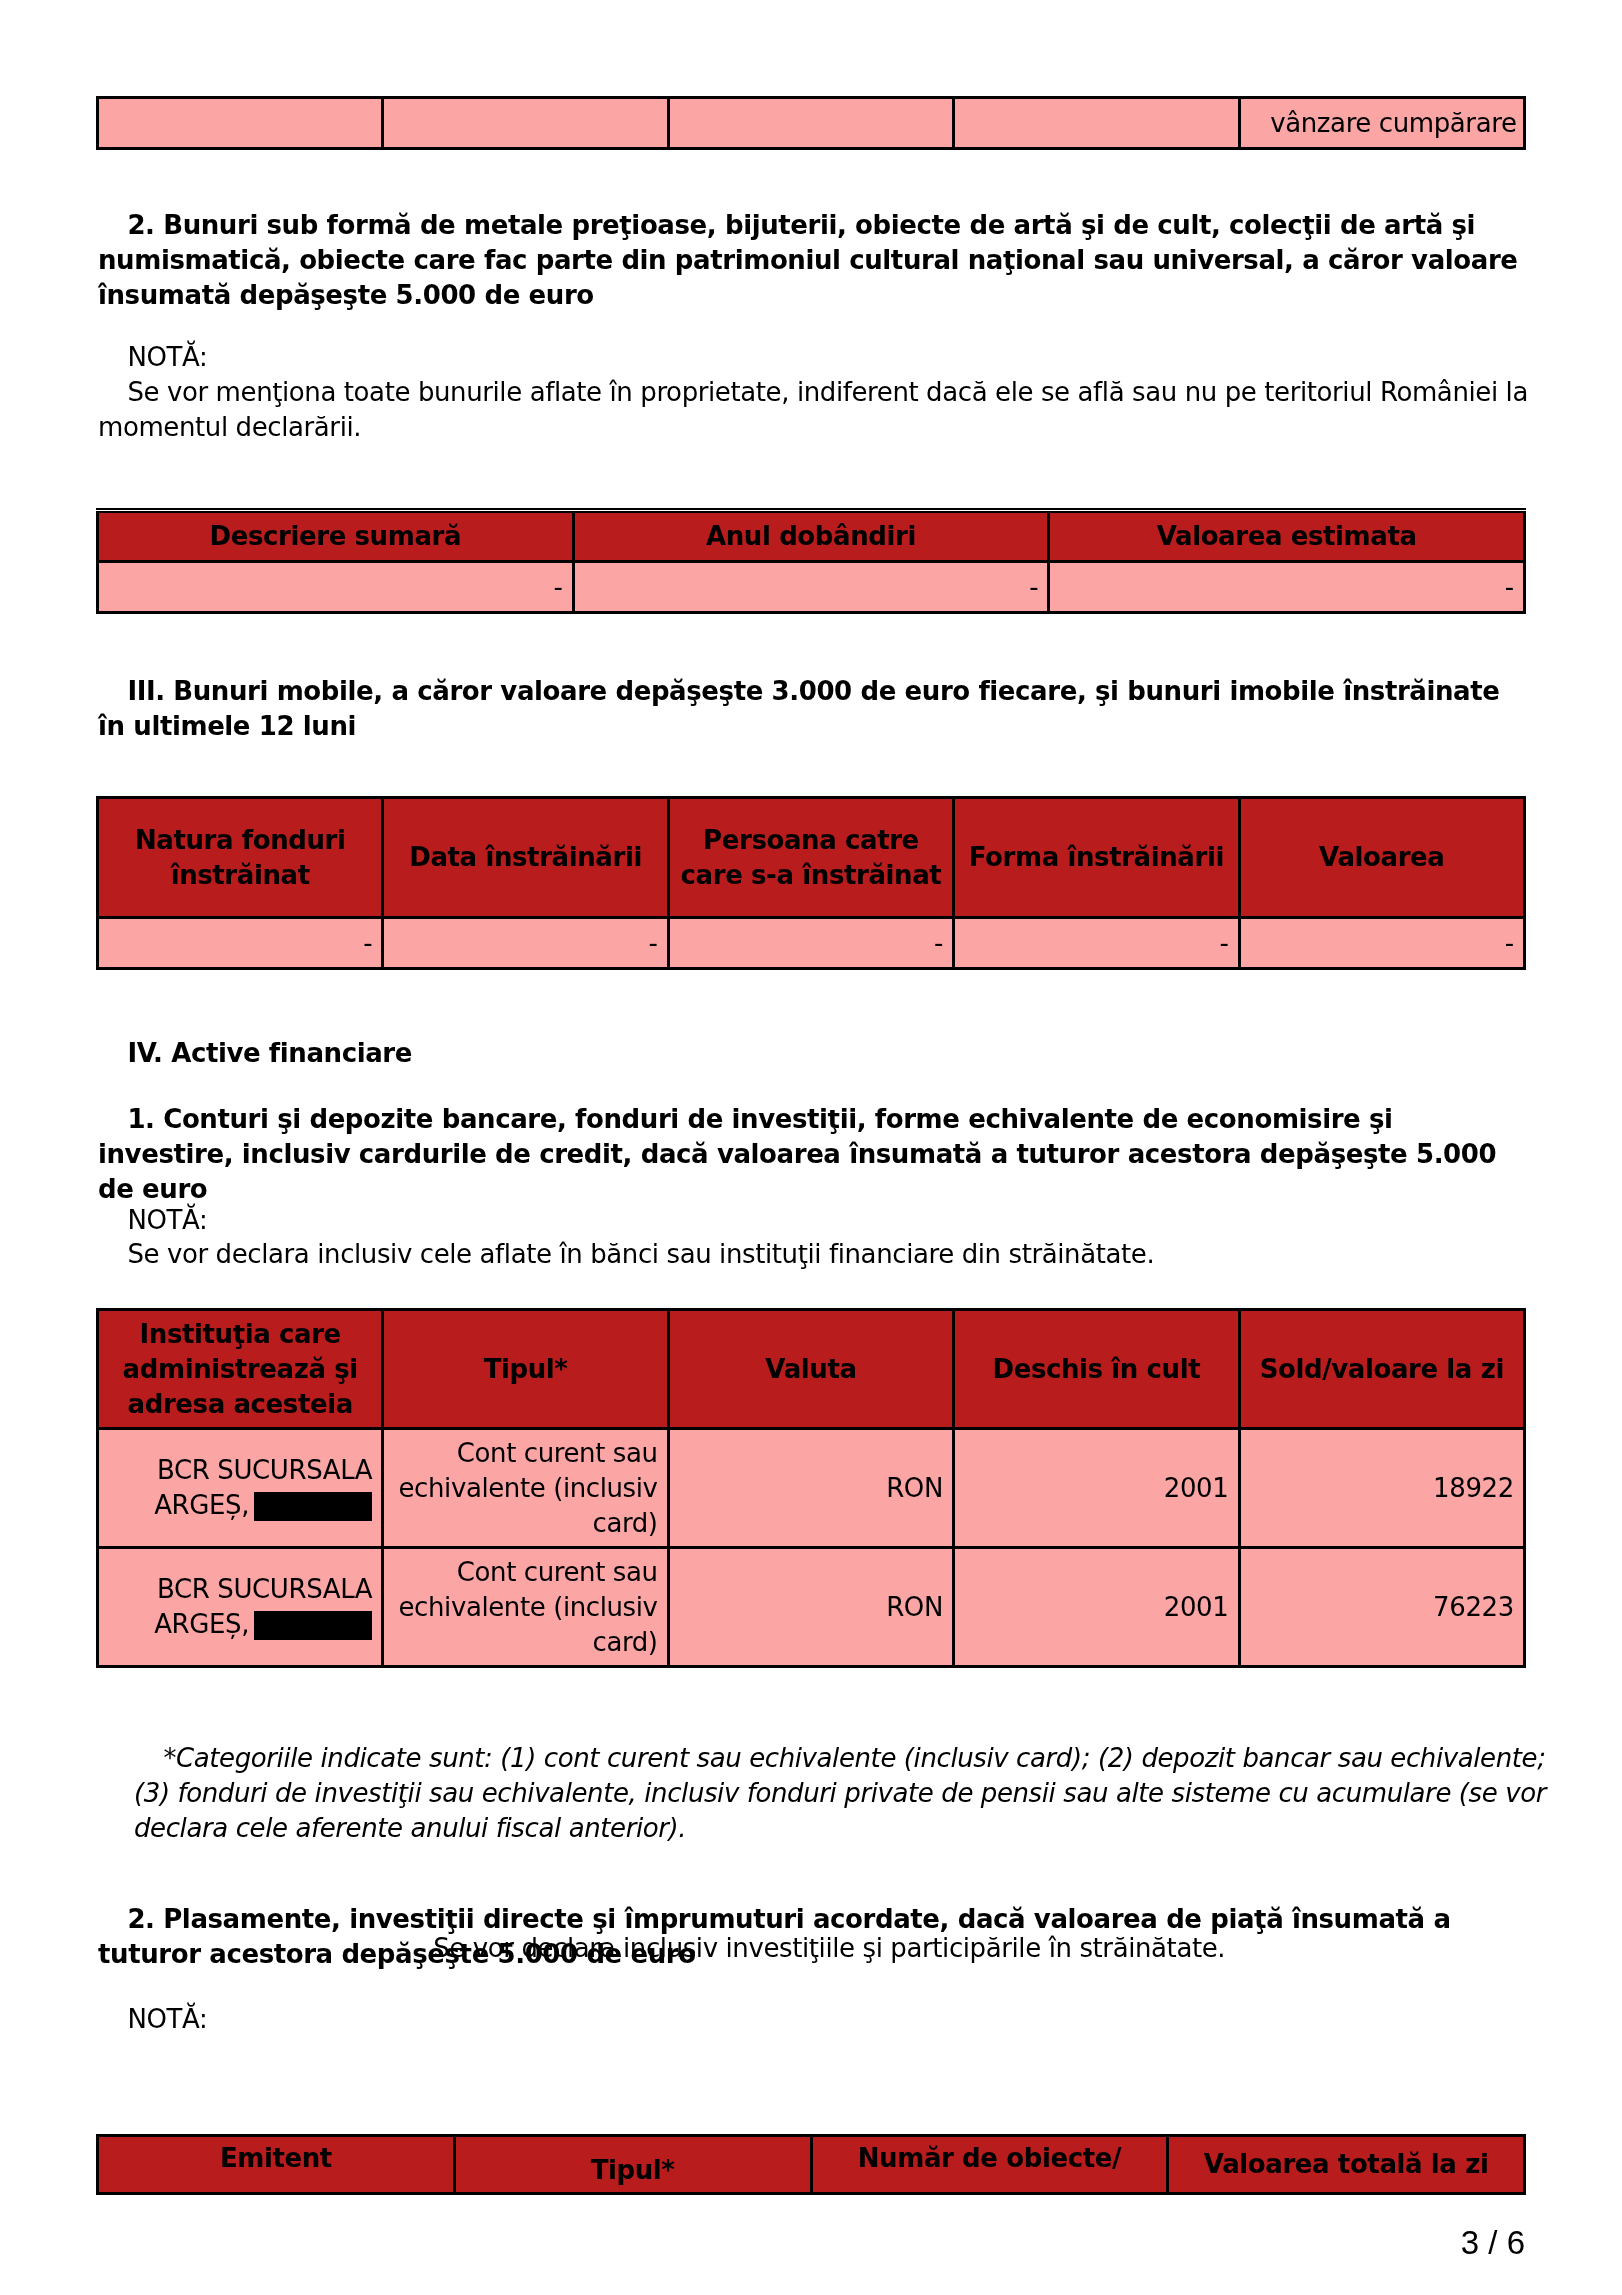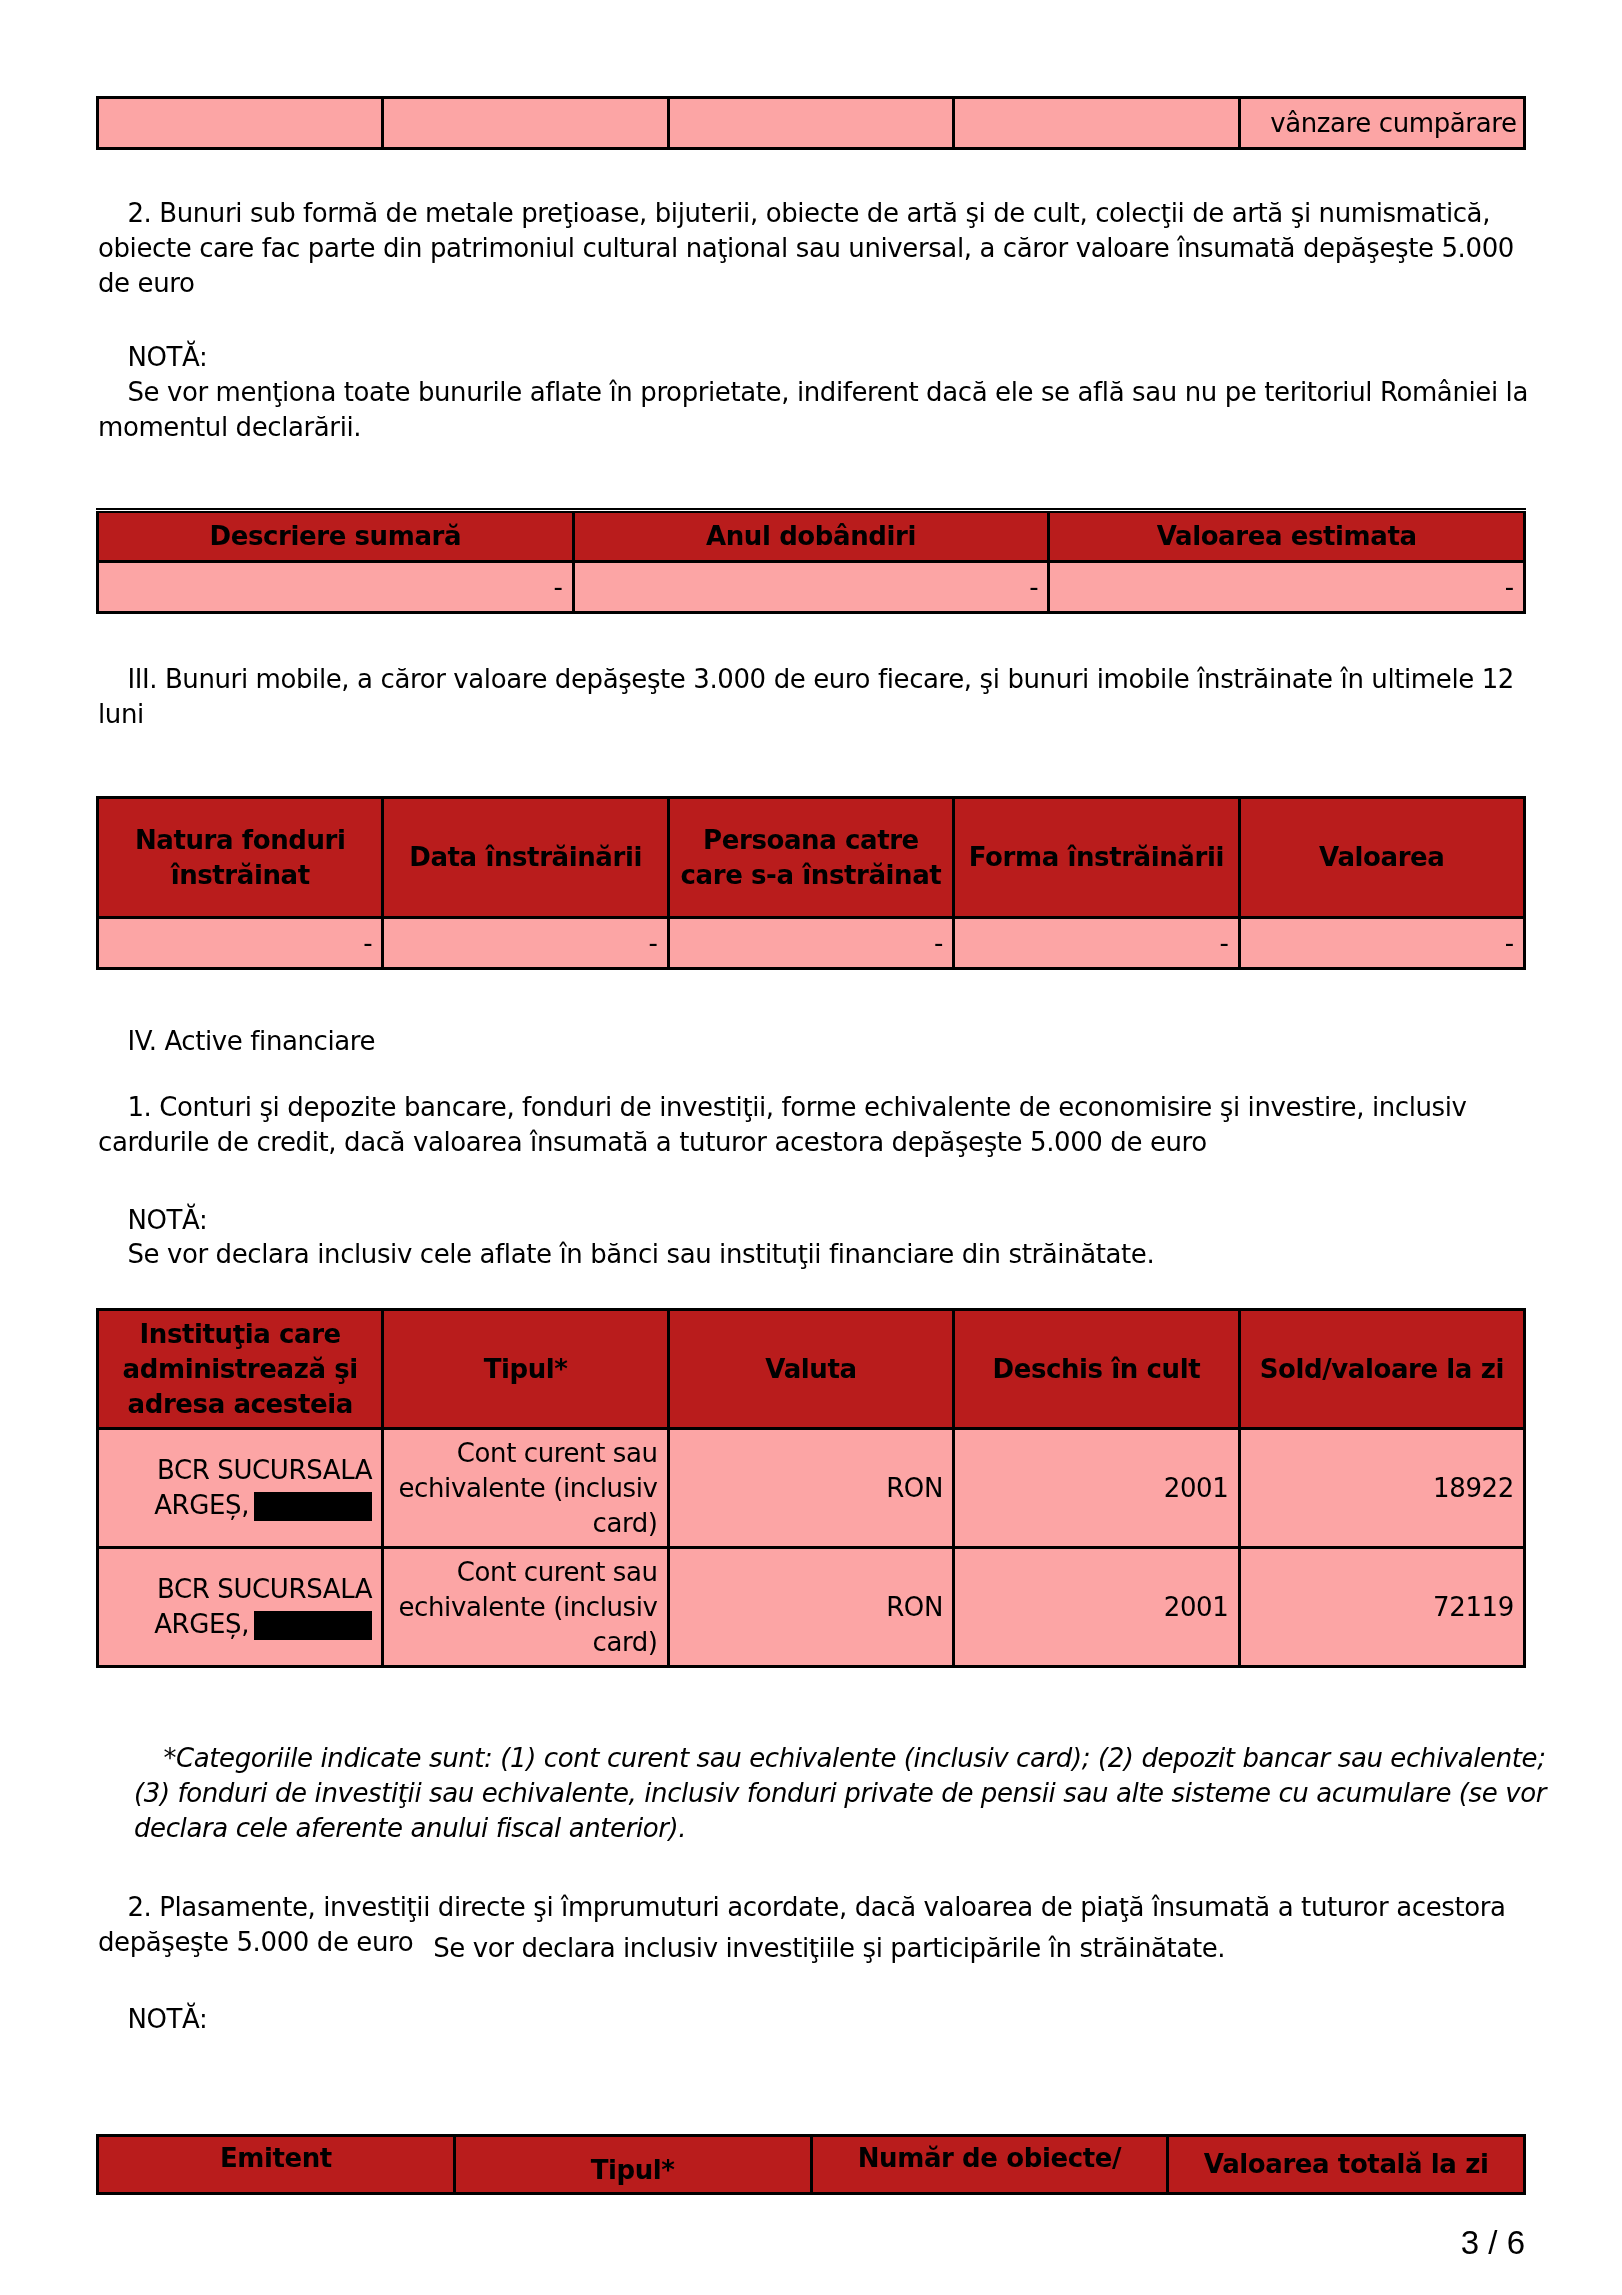--- a/index.html
+++ b/index.html
@@ -7,7 +7,7 @@
          font-family:"DejaVu Sans", sans-serif; color:#000; }
   .p { position:absolute; left:98px; width:1433px; font-size:26px; line-height:35px; letter-spacing:-0.4px; }
   .p .ind { display:inline-block; width:29.4px; }
-  .b { font-weight:normal; }
+  .b { font-weight:bold;margin-top:12px; }
   .i { font-style:italic; }
   table.t { position:absolute; left:96px; width:1430px; border-collapse:collapse; table-layout:fixed;
             border:3.9px solid #000; font-size:26px; line-height:35px; letter-spacing:-0.4px; }

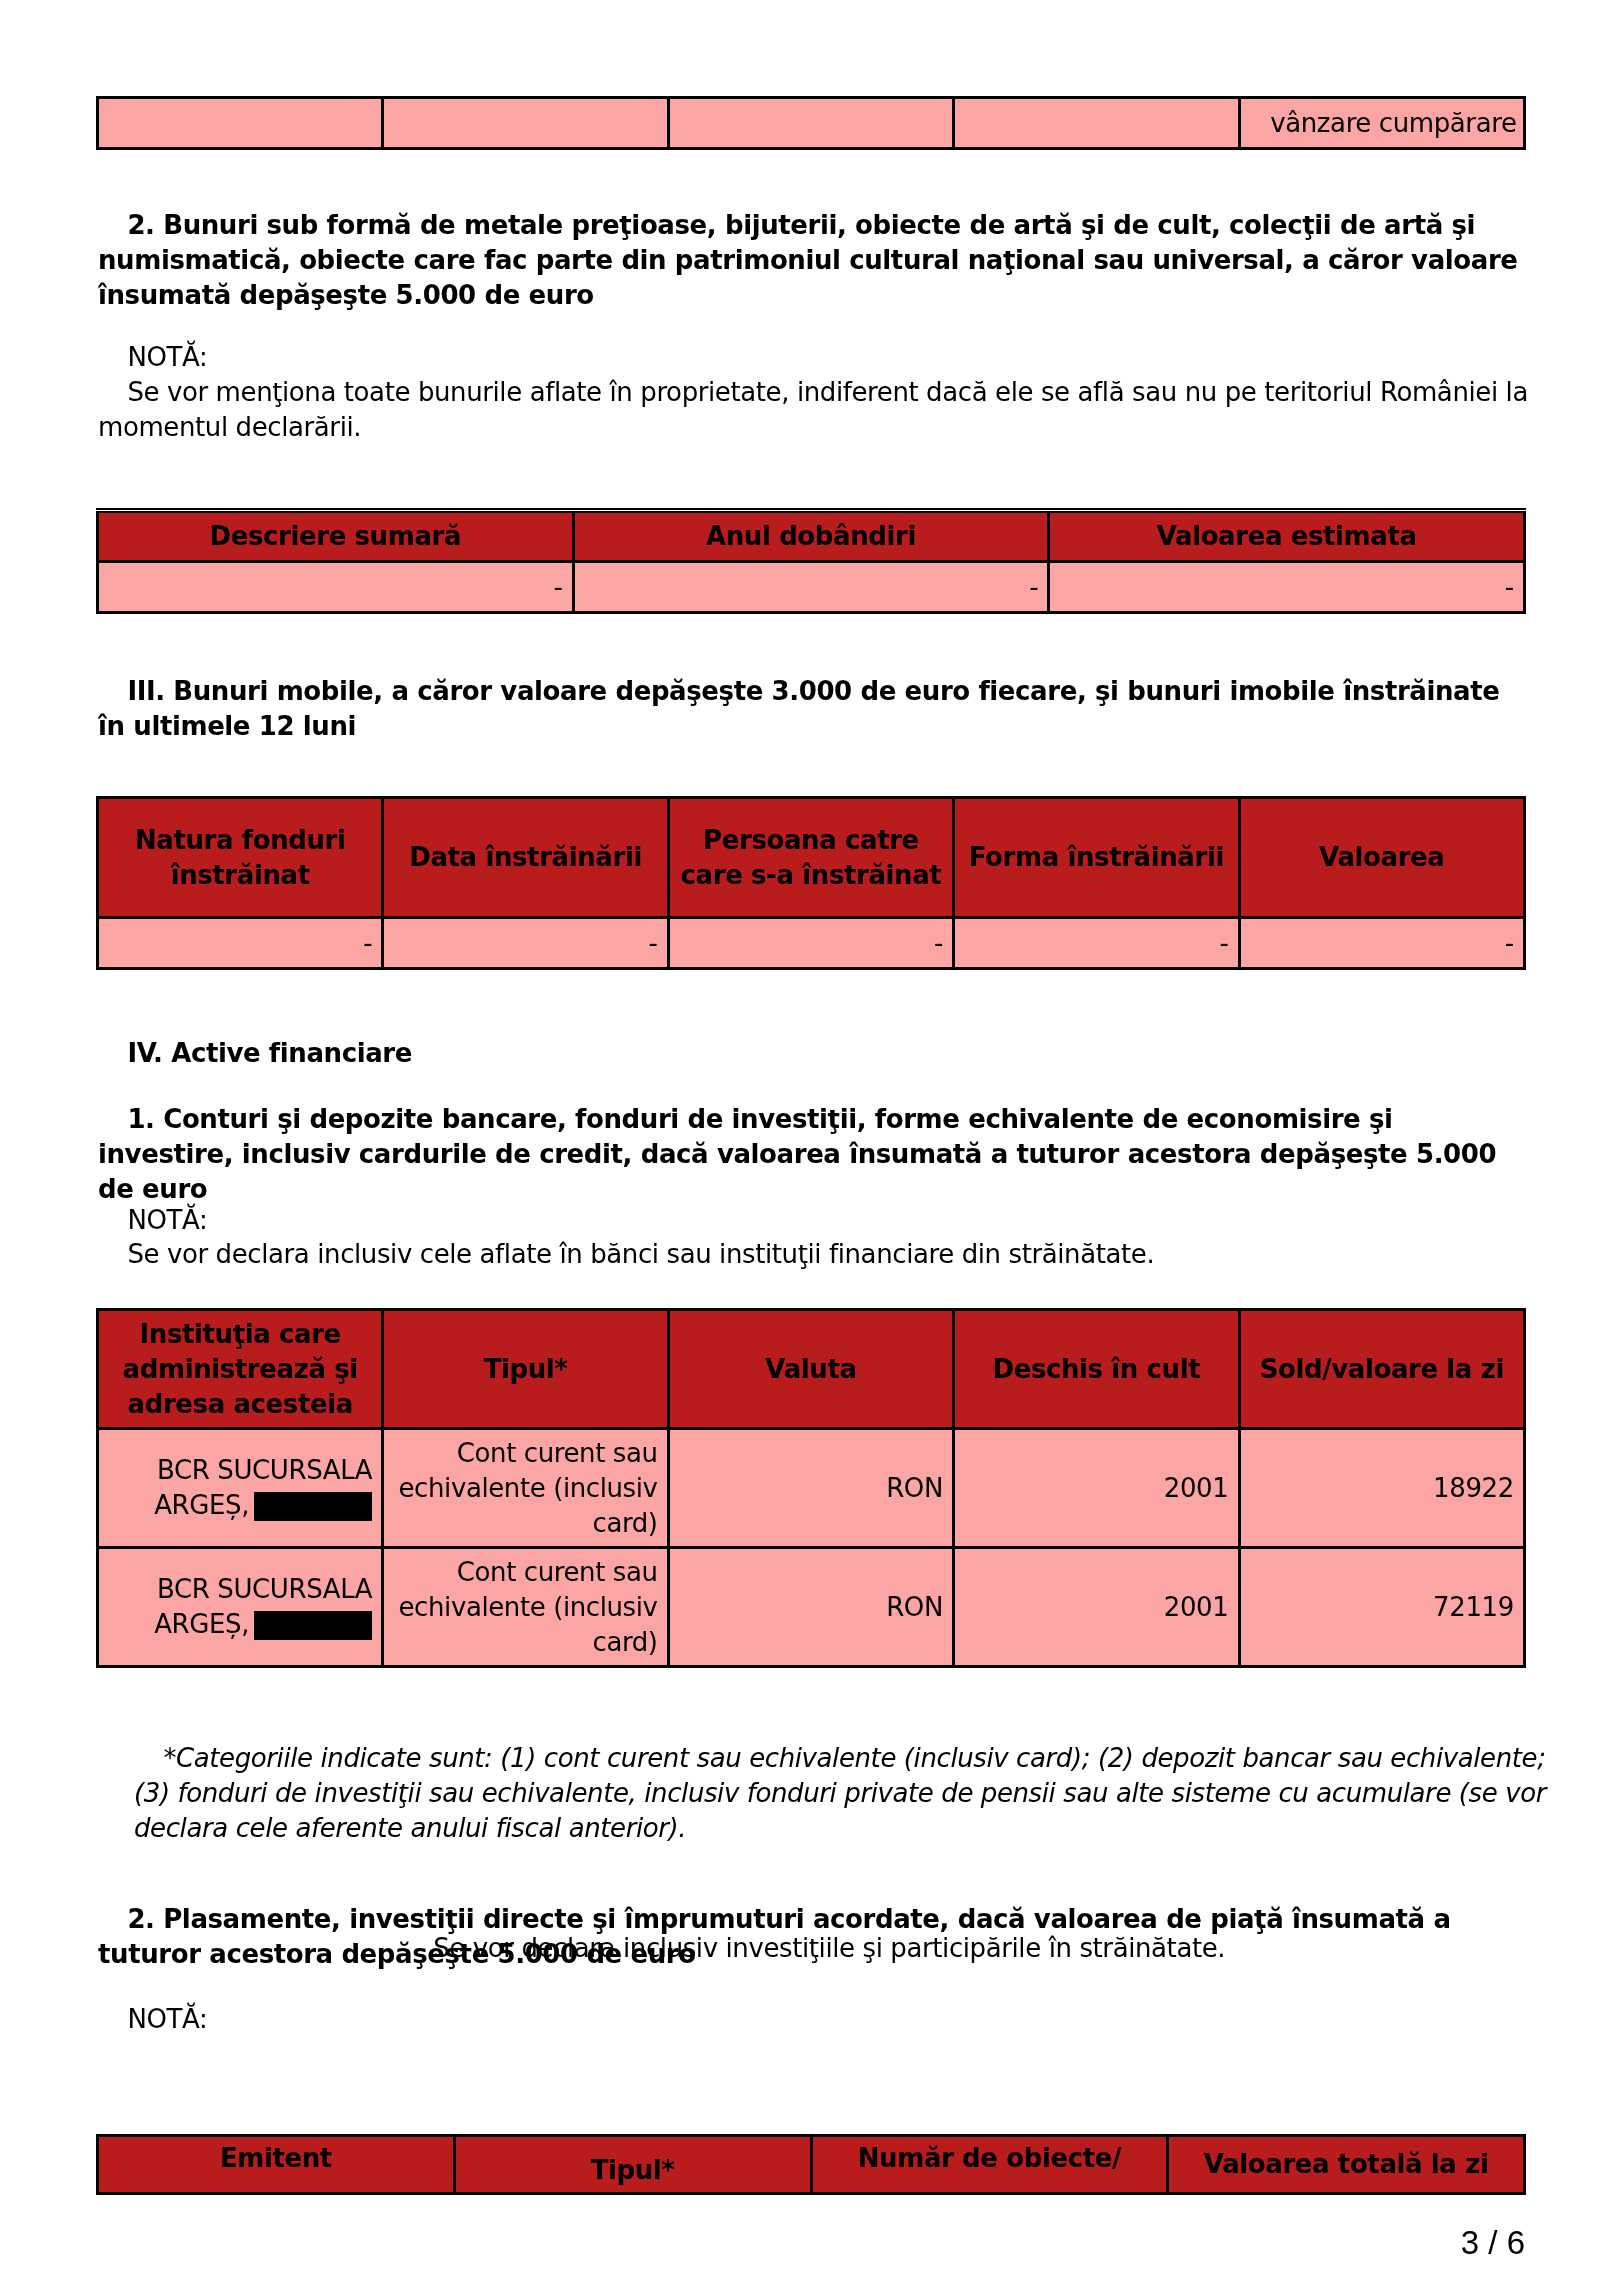--- a/index.html
+++ b/index.html
@@ -98,7 +98,7 @@
     <td>Cont curent sau echivalente (inclusiv card)</td>
     <td>RON</td>
     <td>2001</td>
-    <td>72119</td>
+    <td>76223</td>
   </tr>
 </tbody>
   </table>

